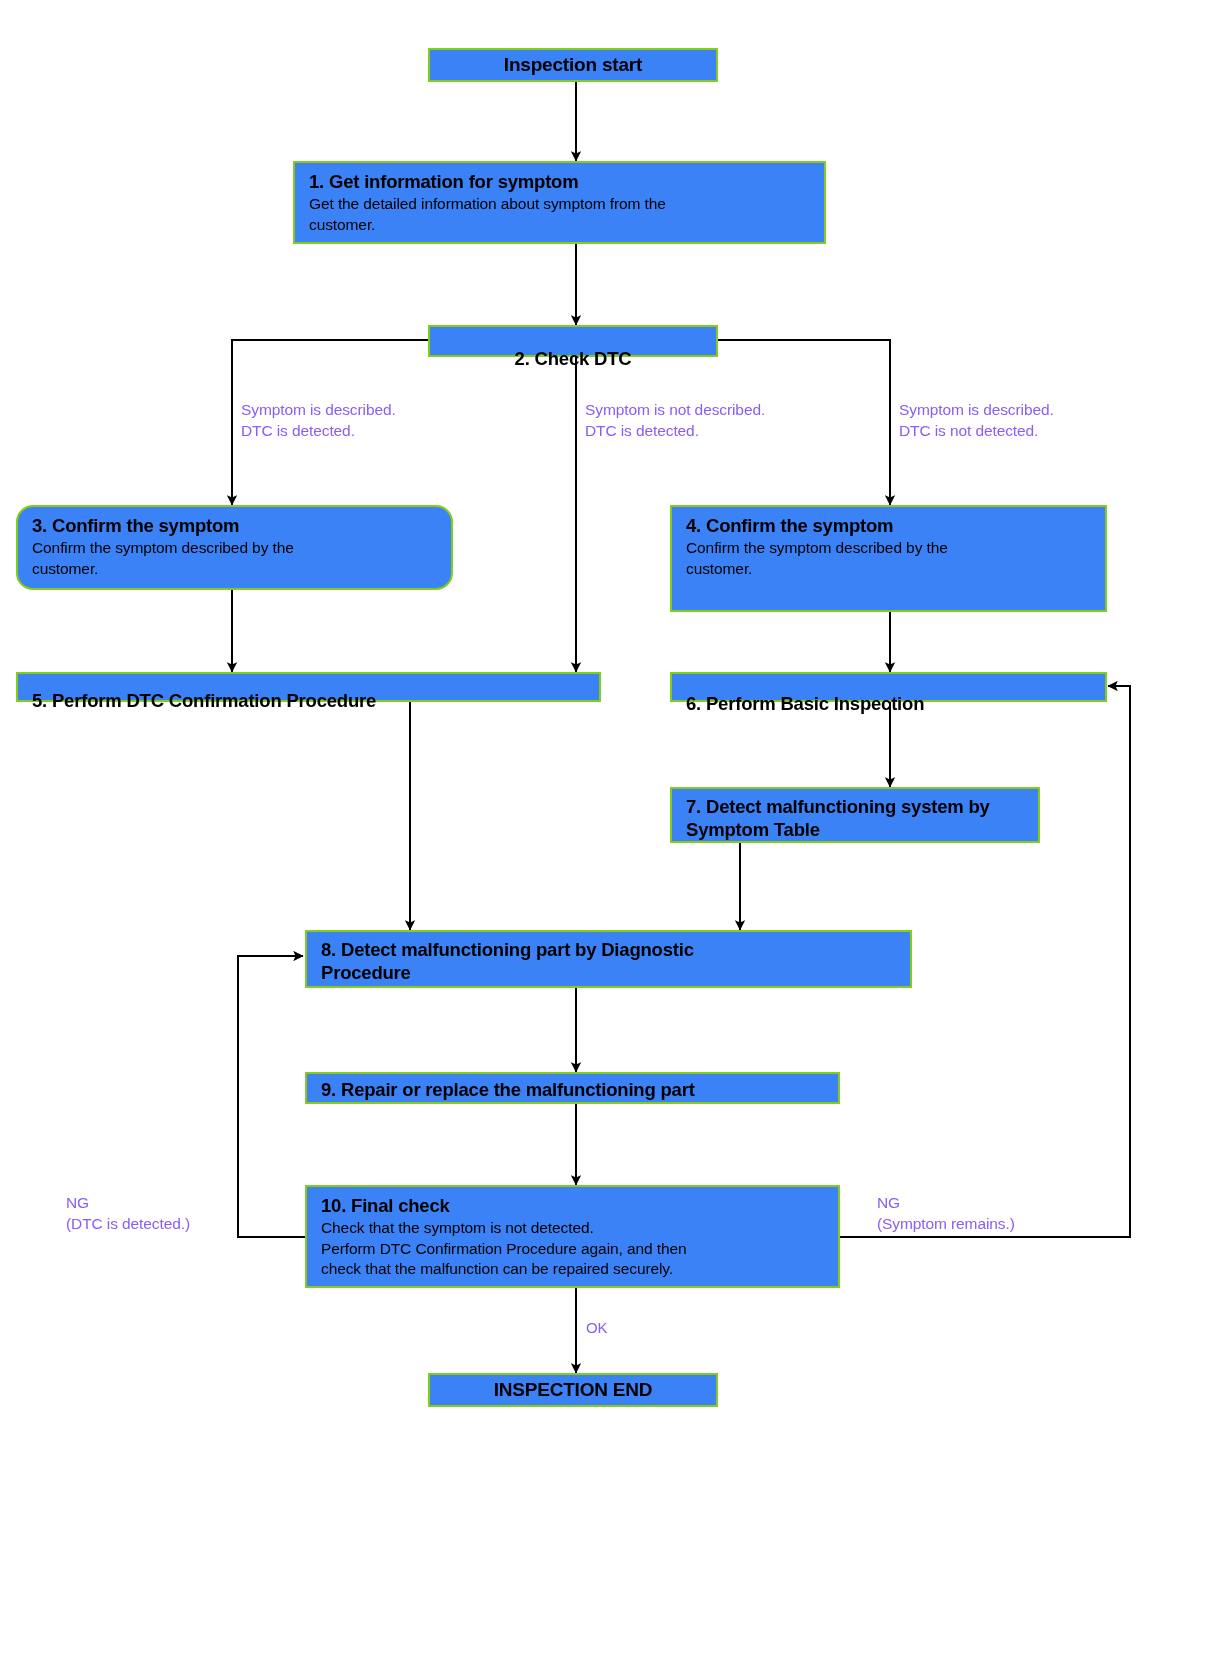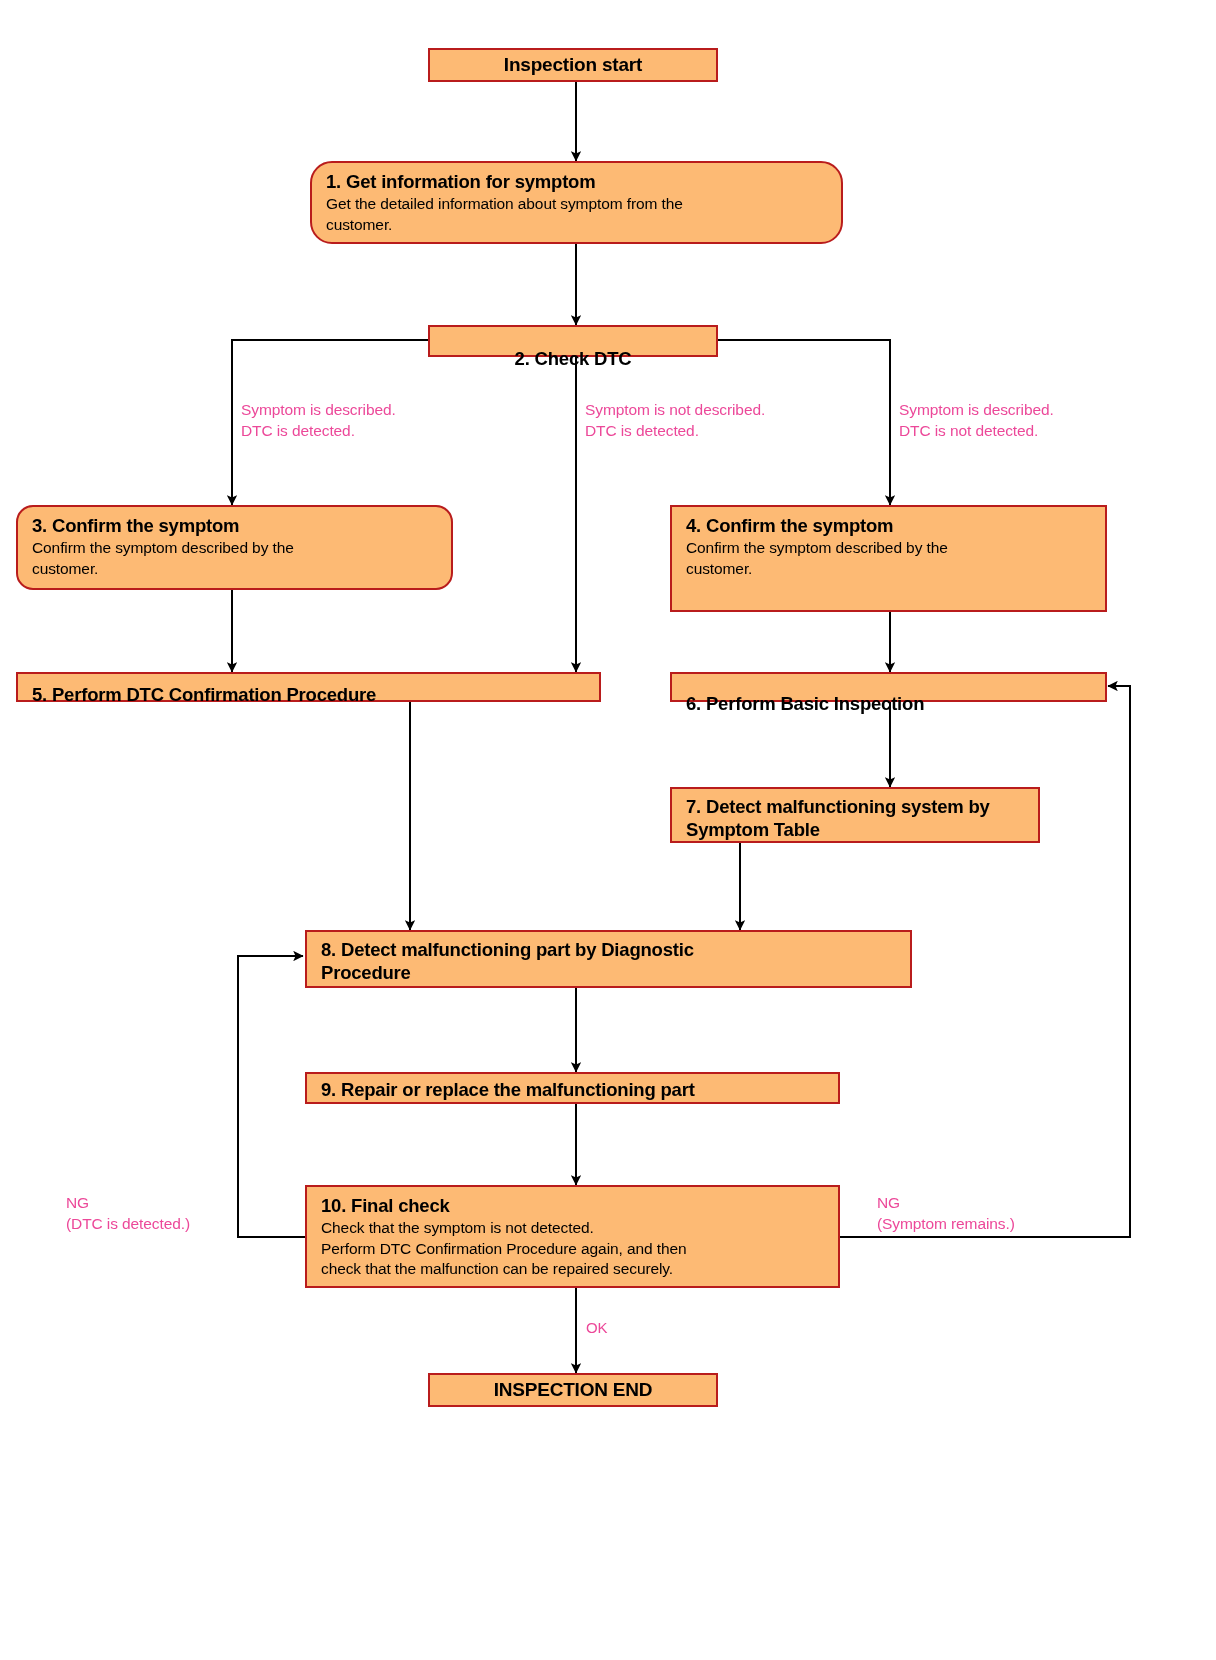--- a/index.html
+++ b/index.html
@@ -29,8 +29,8 @@
   .node {
     position: absolute;
     box-sizing: border-box;
-    border: 2px solid #b91c1c;
-    background: #fdba74;
+    border: 2px solid #84cc16;
+    background: #3b82f6;
     z-index: 2;
   }
   .node .title {

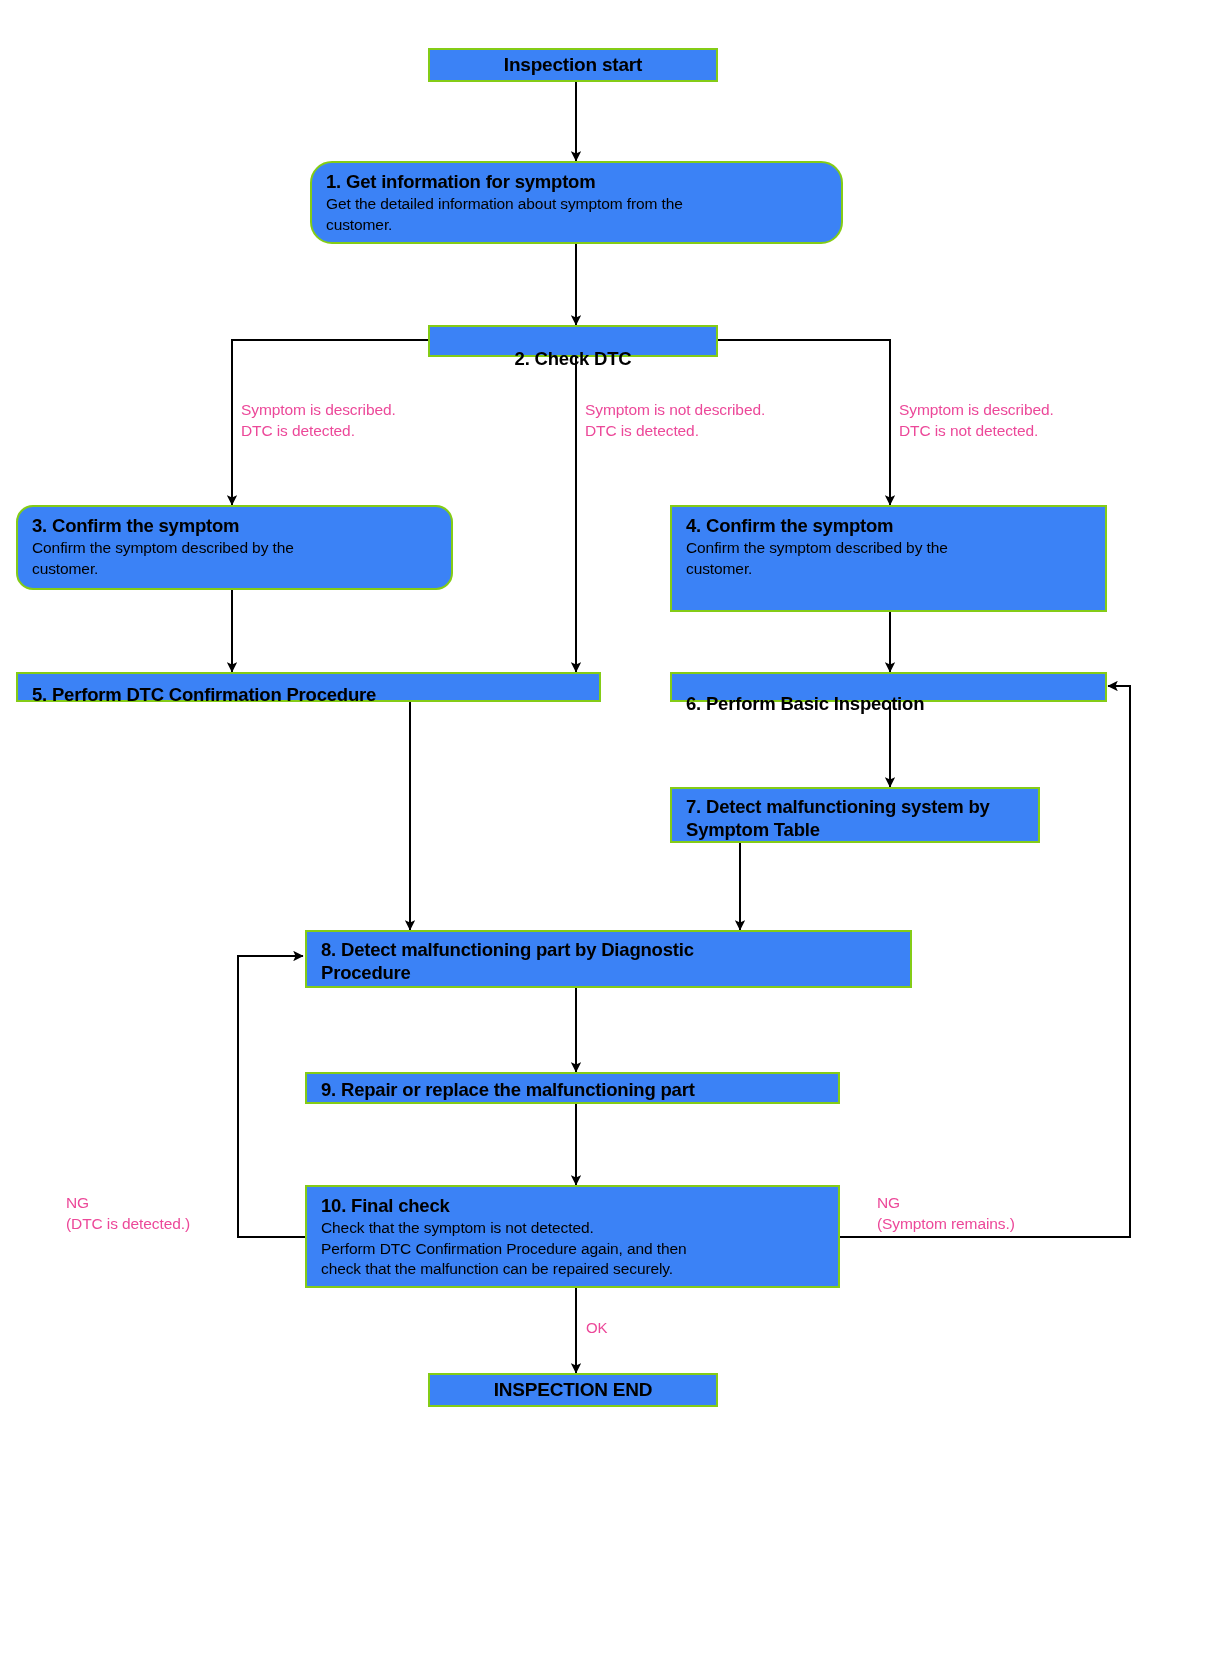--- a/index.html
+++ b/index.html
@@ -128,7 +128,7 @@
     <span class="title">Inspection start</span>
   </div>
 
-  <div class="node step" style="left:310px; top:161px; width:533px; height:83px;border-radius:22px;">
+  <div class="node step" style="left:293px; top:161px; width:533px; height:83px;">
     <div class="title">1. Get information for symptom</div>
     <div class="body">Get the detailed information about symptom from the
 customer.</div>

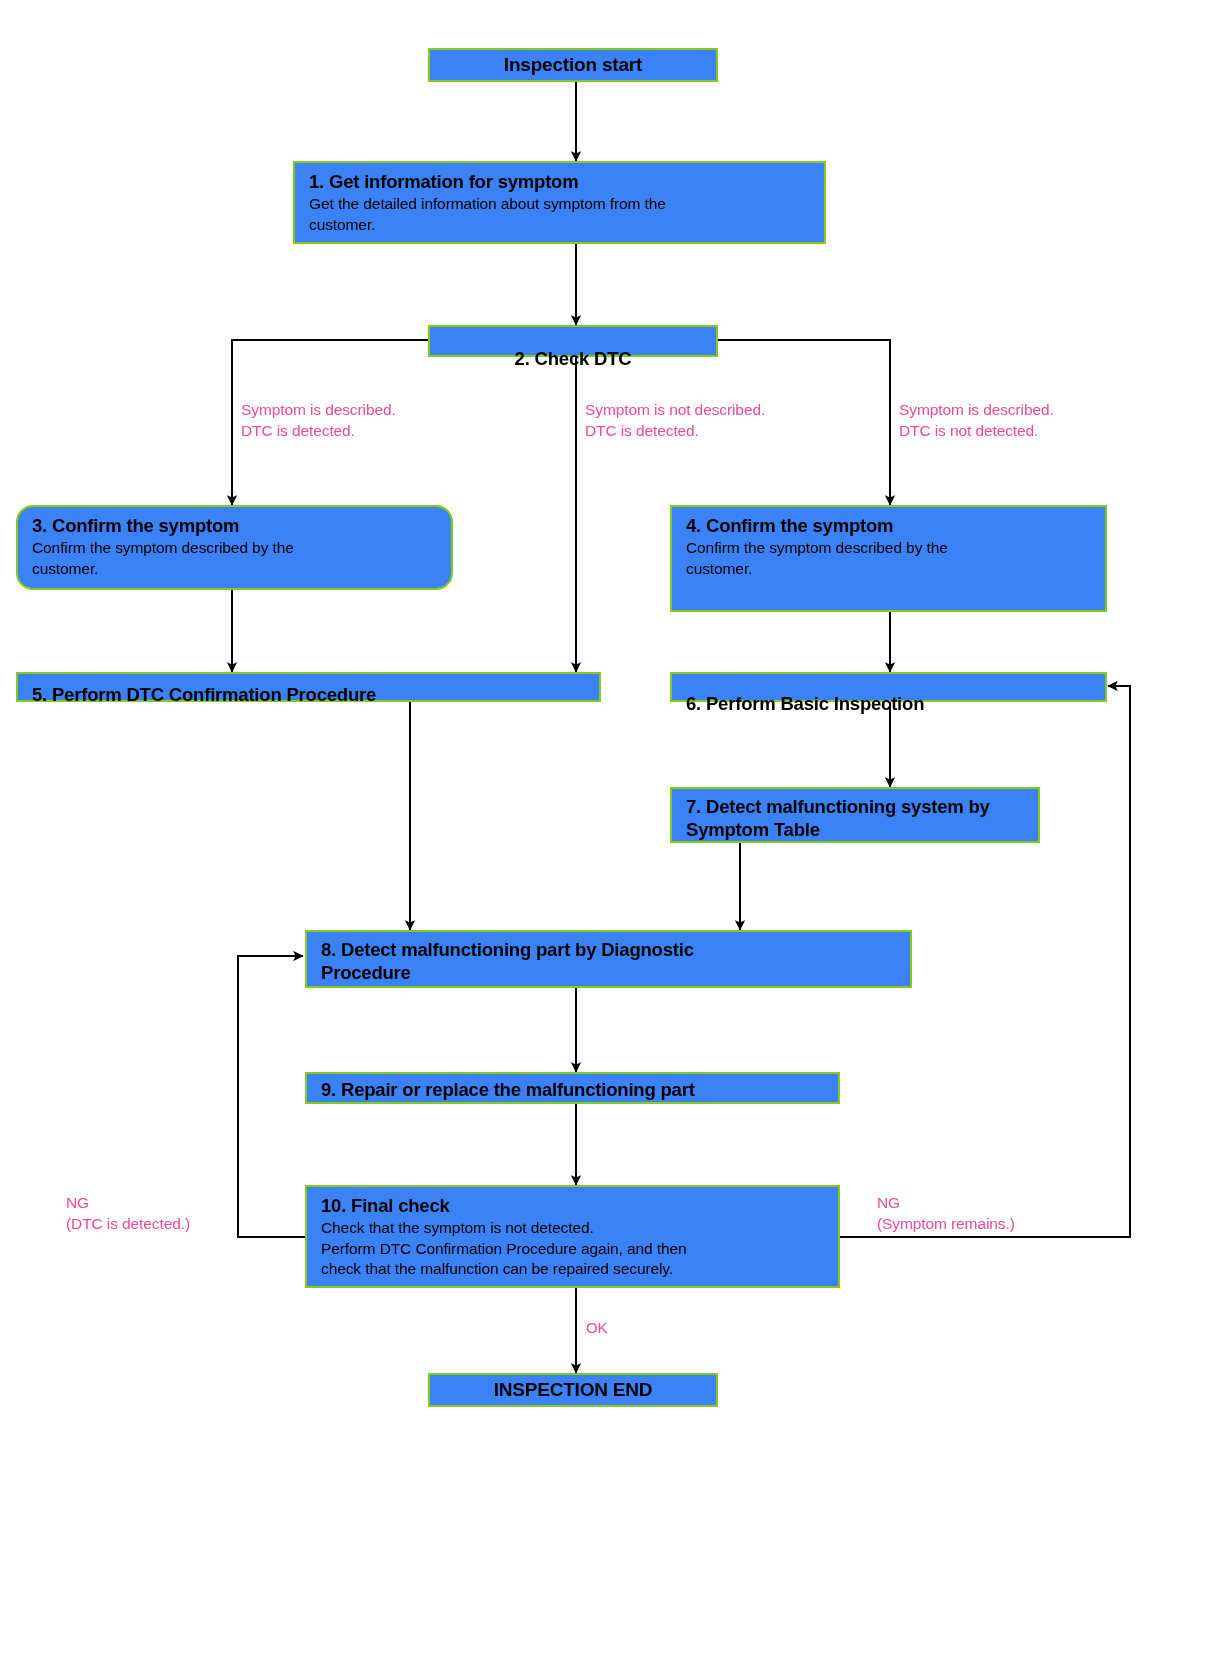--- a/index.html
+++ b/index.html
@@ -69,7 +69,7 @@
     letter-spacing: -0.1px;
     white-space: pre-line;
     z-index: 3;
-    color: #ec4899;
+    color: #8b5cf6;
   }
   .edge-label.small {
     font-size: 15px;

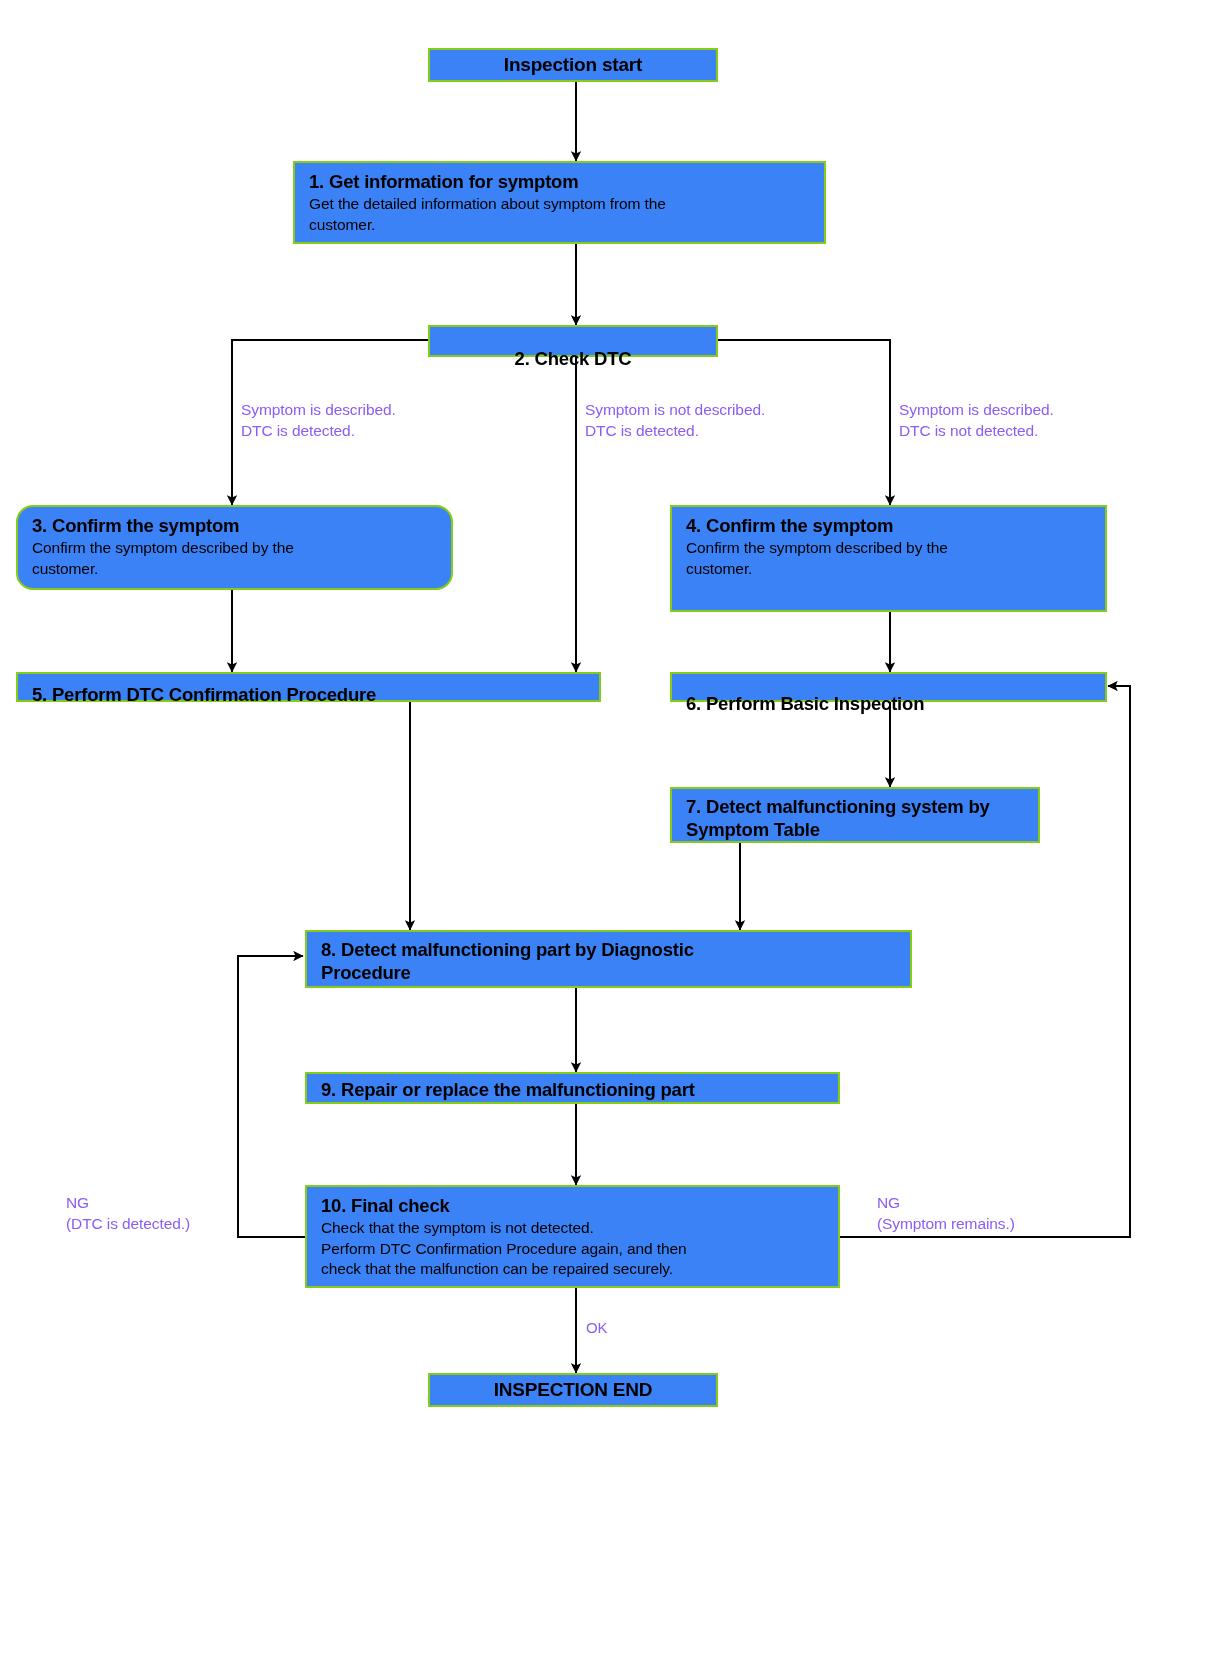--- a/index.html
+++ b/index.html
@@ -157,7 +157,7 @@
 customer.</div>
   </div>
 
-  <div class="node step" style="left:16px; top:672px; width:585px; height:30px; padding-top:9px;">
+  <div class="node step" style="left:16px; top:672px; width:585px; height:30px; padding-top:15px;">
     <div class="title">5. Perform DTC Confirmation Procedure</div>
   </div>
 

